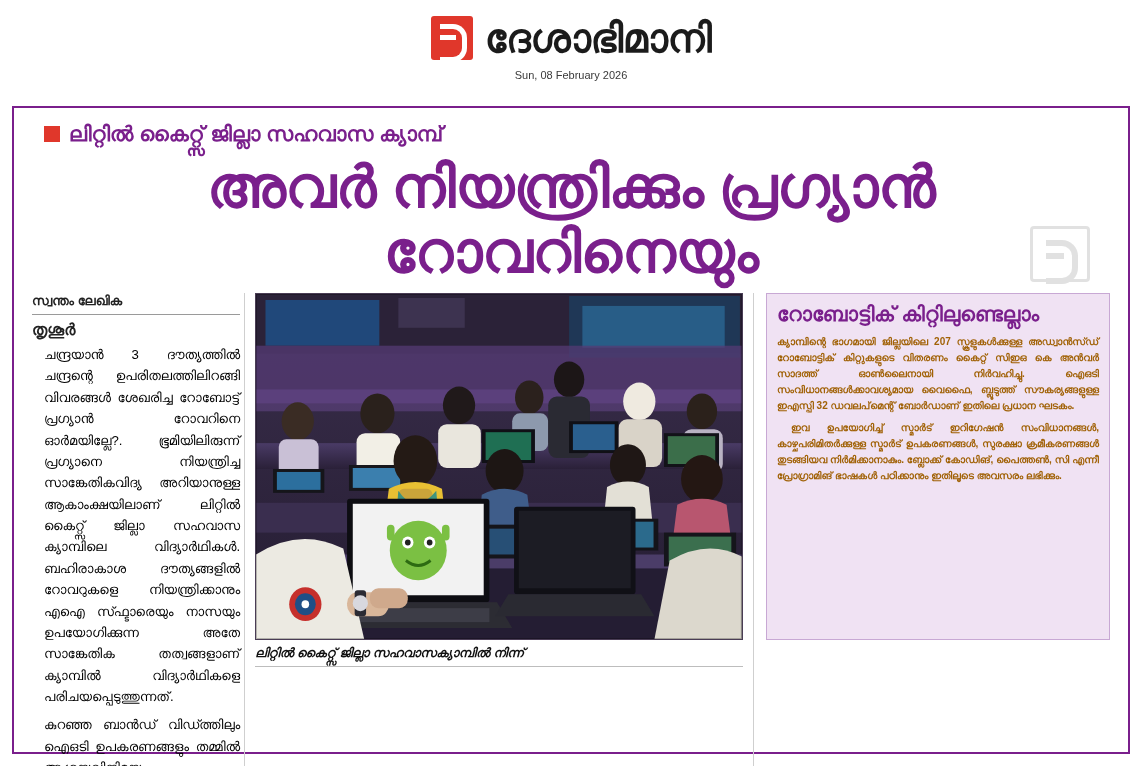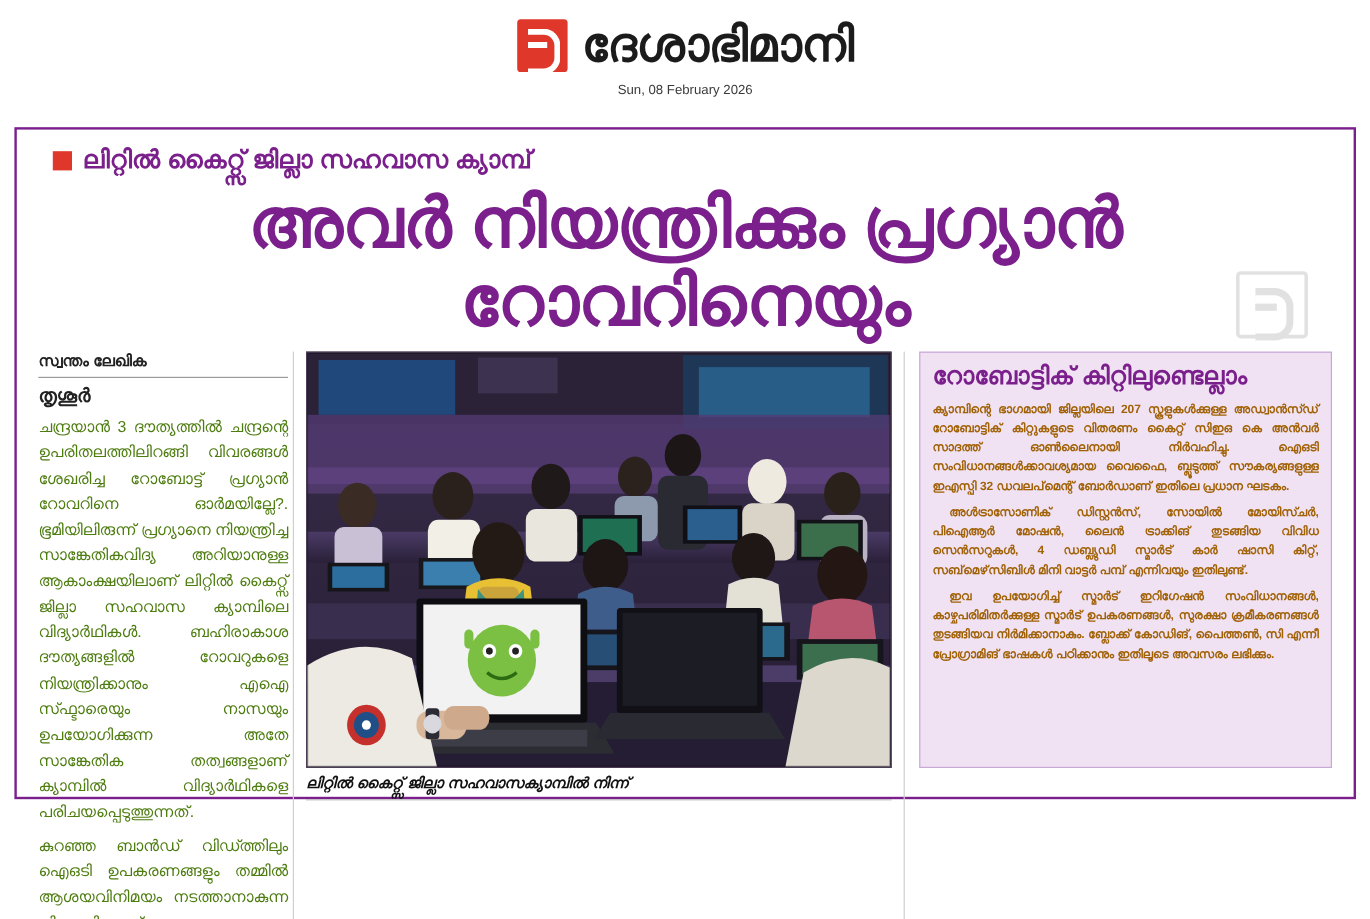--- a/index.html
+++ b/index.html
@@ -67,7 +67,7 @@
     left: 12px;
     top: 106px;
     width: 1118px;
-    height: 560px;
+    height: 648px;
     border: 2px solid #7a1f8c;
     background: #ffffff;
   }

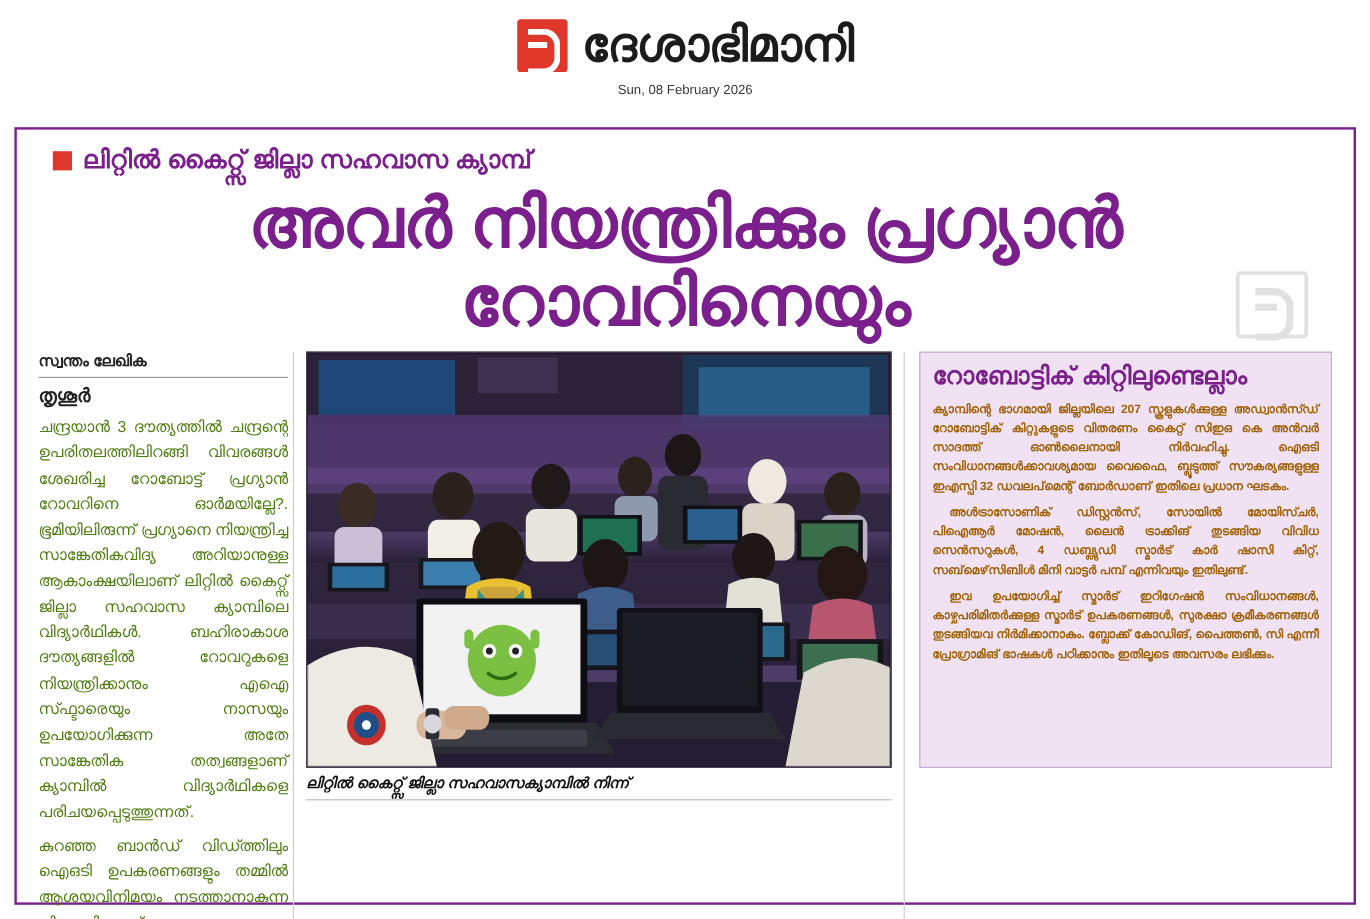--- a/index.html
+++ b/index.html
@@ -176,9 +176,9 @@
   .body-text {
     font-size: 13.2px;
     line-height: 1.62;
-    color: #4d7c0f;
+    color: #000000;
     text-align: justify;
-    margin: 0 0 7px 0;
+    margin: 0 0 7px 12px;
     word-spacing: -0.5px;
   }
 

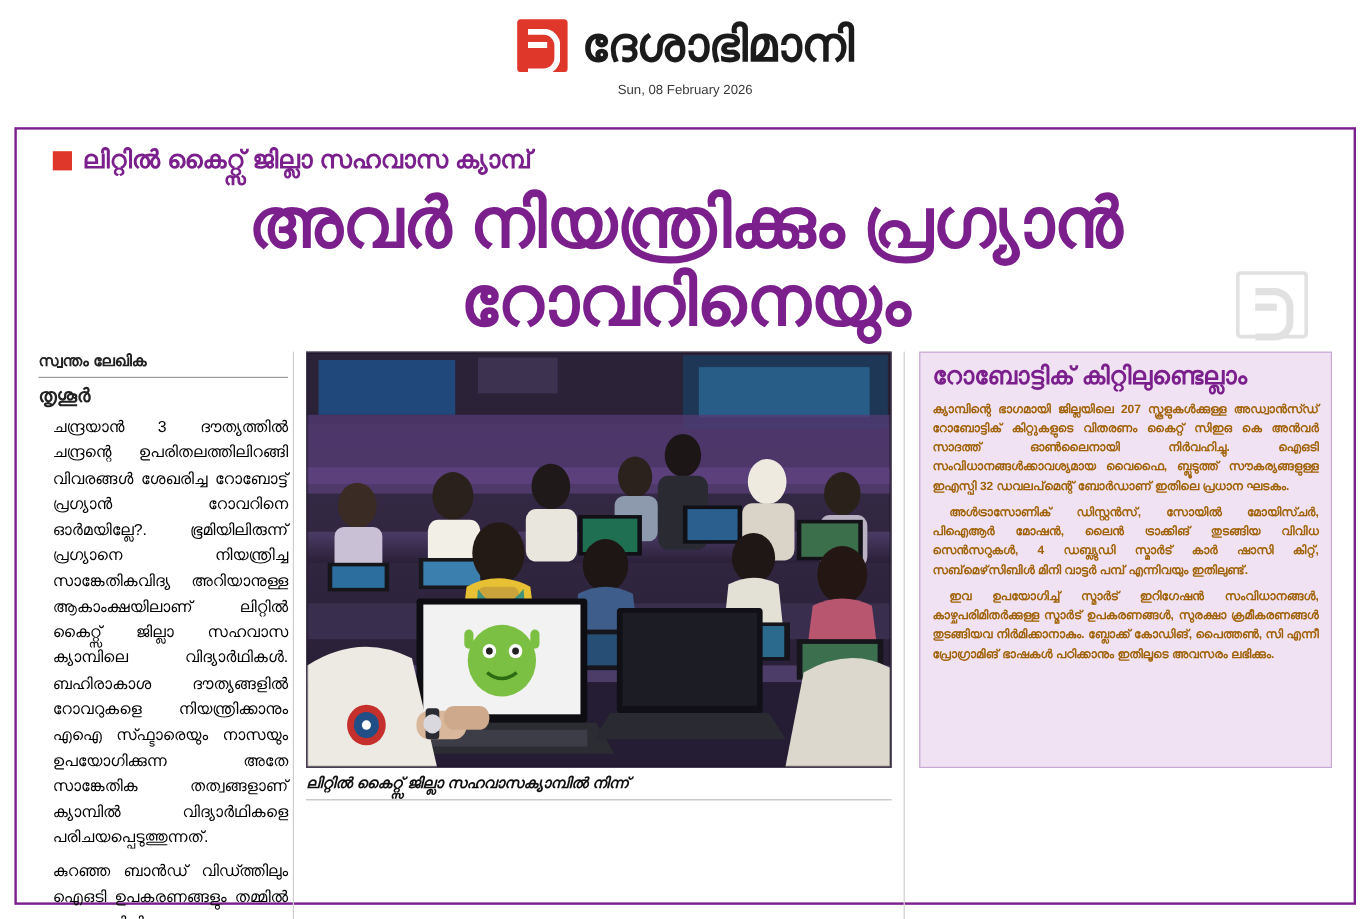--- a/index.html
+++ b/index.html
@@ -408,7 +408,6 @@
         <div class="side-box">
           <div class="side-title">റോബോട്ടിക് കിറ്റിലുണ്ടെല്ലാം</div>
           <p class="side-text">ക്യാമ്പിന്റെ ഭാഗമായി ജില്ലയിലെ 207 സ്കൂളുകൾക്കുള്ള അഡ്വാൻസ്ഡ് റോബോട്ടിക് കിറ്റുകളുടെ വിതരണം കൈറ്റ് സിഇഒ കെ അൻവർ സാദത്ത് ഓൺലൈനായി നിർവഹിച്ചു. ഐഒടി സംവിധാനങ്ങൾക്കാവശ്യമായ വൈഫൈ, ബ്ലൂടുത്ത് സൗകര്യങ്ങളുള്ള ഇഎസ്പി 32 ഡവലപ്‌മെന്റ് ബോർഡാണ് ഇതിലെ പ്രധാന ഘടകം.</p>
-          <p class="side-text indent">അൾട്രാസോണിക് ഡിസ്റ്റൻസ്, സോയിൽ മോയിസ്ചർ, പിഐആർ മോഷൻ, ലൈൻ ട്രാക്കിങ് തുടങ്ങിയ വിവിധ സെൻസറുകൾ, 4 ഡബ്ല്യുഡി സ്മാർട് കാർ ഷാസി കിറ്റ്, സബ്‌മെഴ്‌സിബിൾ മിനി വാട്ടർ പമ്പ് എന്നിവയും ഇതിലുണ്ട്.</p>
           <p class="side-text indent">ഇവ ഉപയോഗിച്ച് സ്മാർട് ഇറിഗേഷൻ സംവിധാനങ്ങൾ, കാഴ്ചപരിമിതർക്കുള്ള സ്മാർട് ഉപകരണങ്ങൾ, സുരക്ഷാ ക്രമീകരണങ്ങൾ തുടങ്ങിയവ നിർമിക്കാനാകും. ബ്ലോക്ക് കോഡിങ്, പൈത്തൺ, സി എന്നീ പ്രോഗ്രാമിങ് ഭാഷകൾ പഠിക്കാനും ഇതിലൂടെ അവസരം ലഭിക്കും.</p>
         </div>
       </div>

